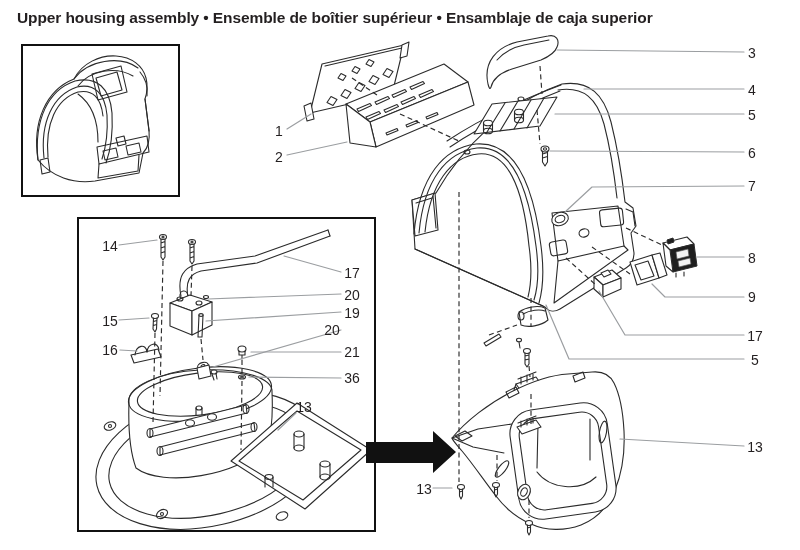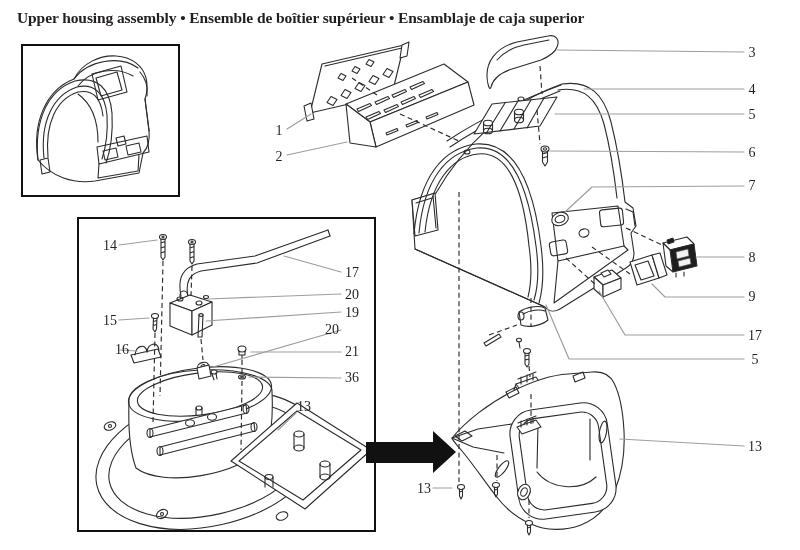--- a/index.html
+++ b/index.html
@@ -4,7 +4,7 @@
 <style>
   html,body{margin:0;padding:0;background:#ffffff;}
   .stage{position:relative;width:800px;height:550px;background:#ffffff;overflow:hidden;
-         font-family:Liberation Serif, serif;color:#231f20;}
+         font-family:Liberation Sans, sans-serif;color:#231f20;}
   .stage svg{position:absolute;left:0;top:0;}
   .page-title{position:absolute;left:17px;top:9px;font-size:15.5px;font-weight:bold;
               letter-spacing:-0.1px;white-space:nowrap;color:#231f20;}

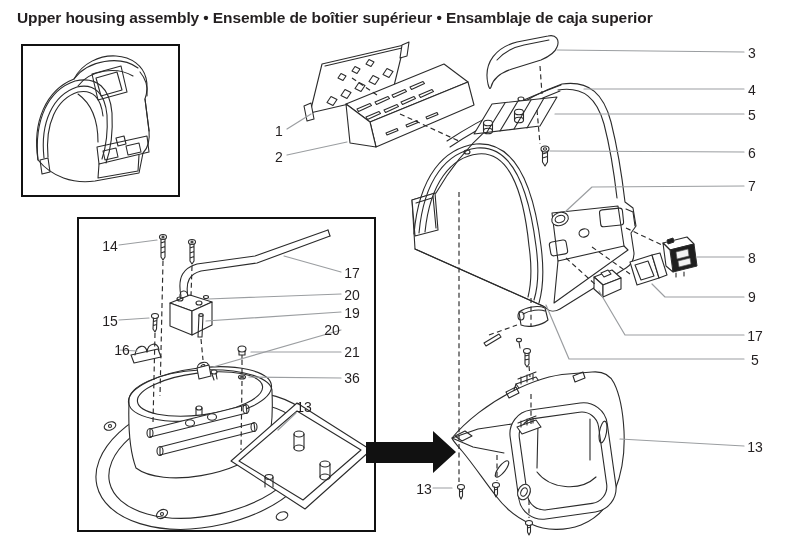--- a/index.html
+++ b/index.html
@@ -372,7 +372,7 @@
 
   <span class="callout" style="left:110px;top:246px">14</span>
   <span class="callout" style="left:110px;top:321px">15</span>
-  <span class="callout" style="left:122px;top:350px">16</span>
+  <span class="callout" style="left:110px;top:350px">16</span>
   <span class="callout" style="left:352px;top:273px">17</span>
   <span class="callout" style="left:352px;top:295px">20</span>
   <span class="callout" style="left:352px;top:313px">19</span>

